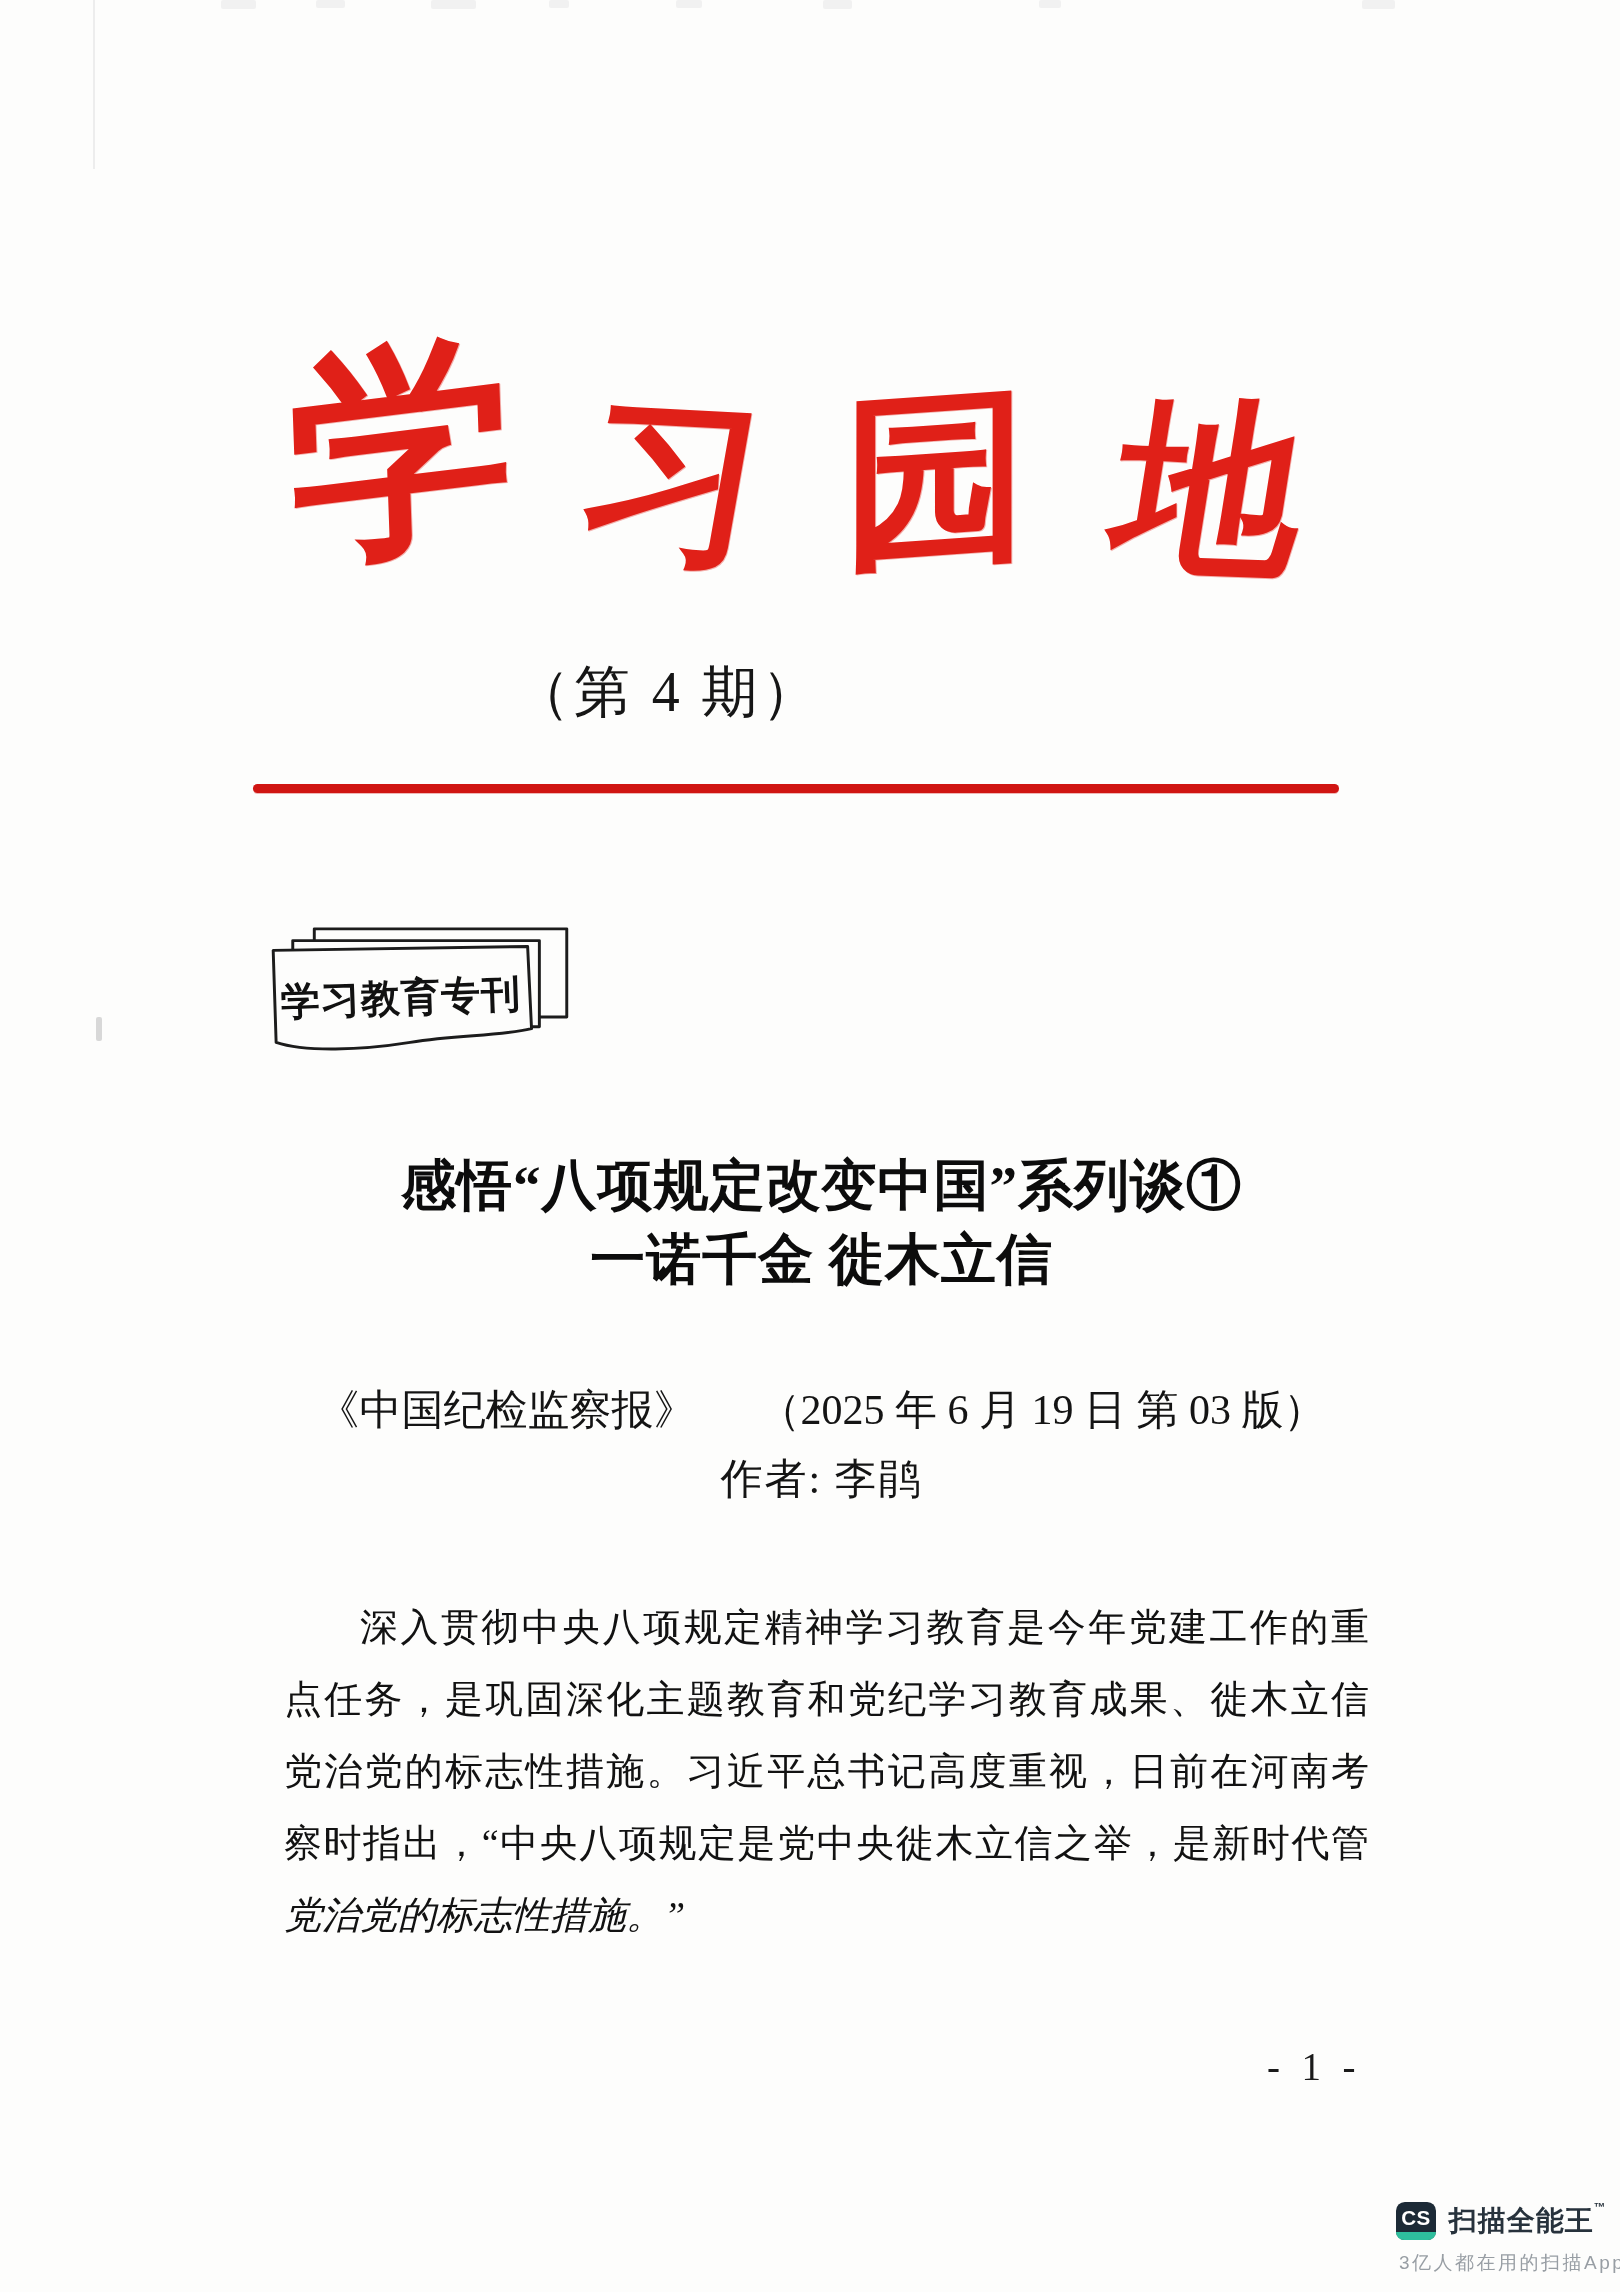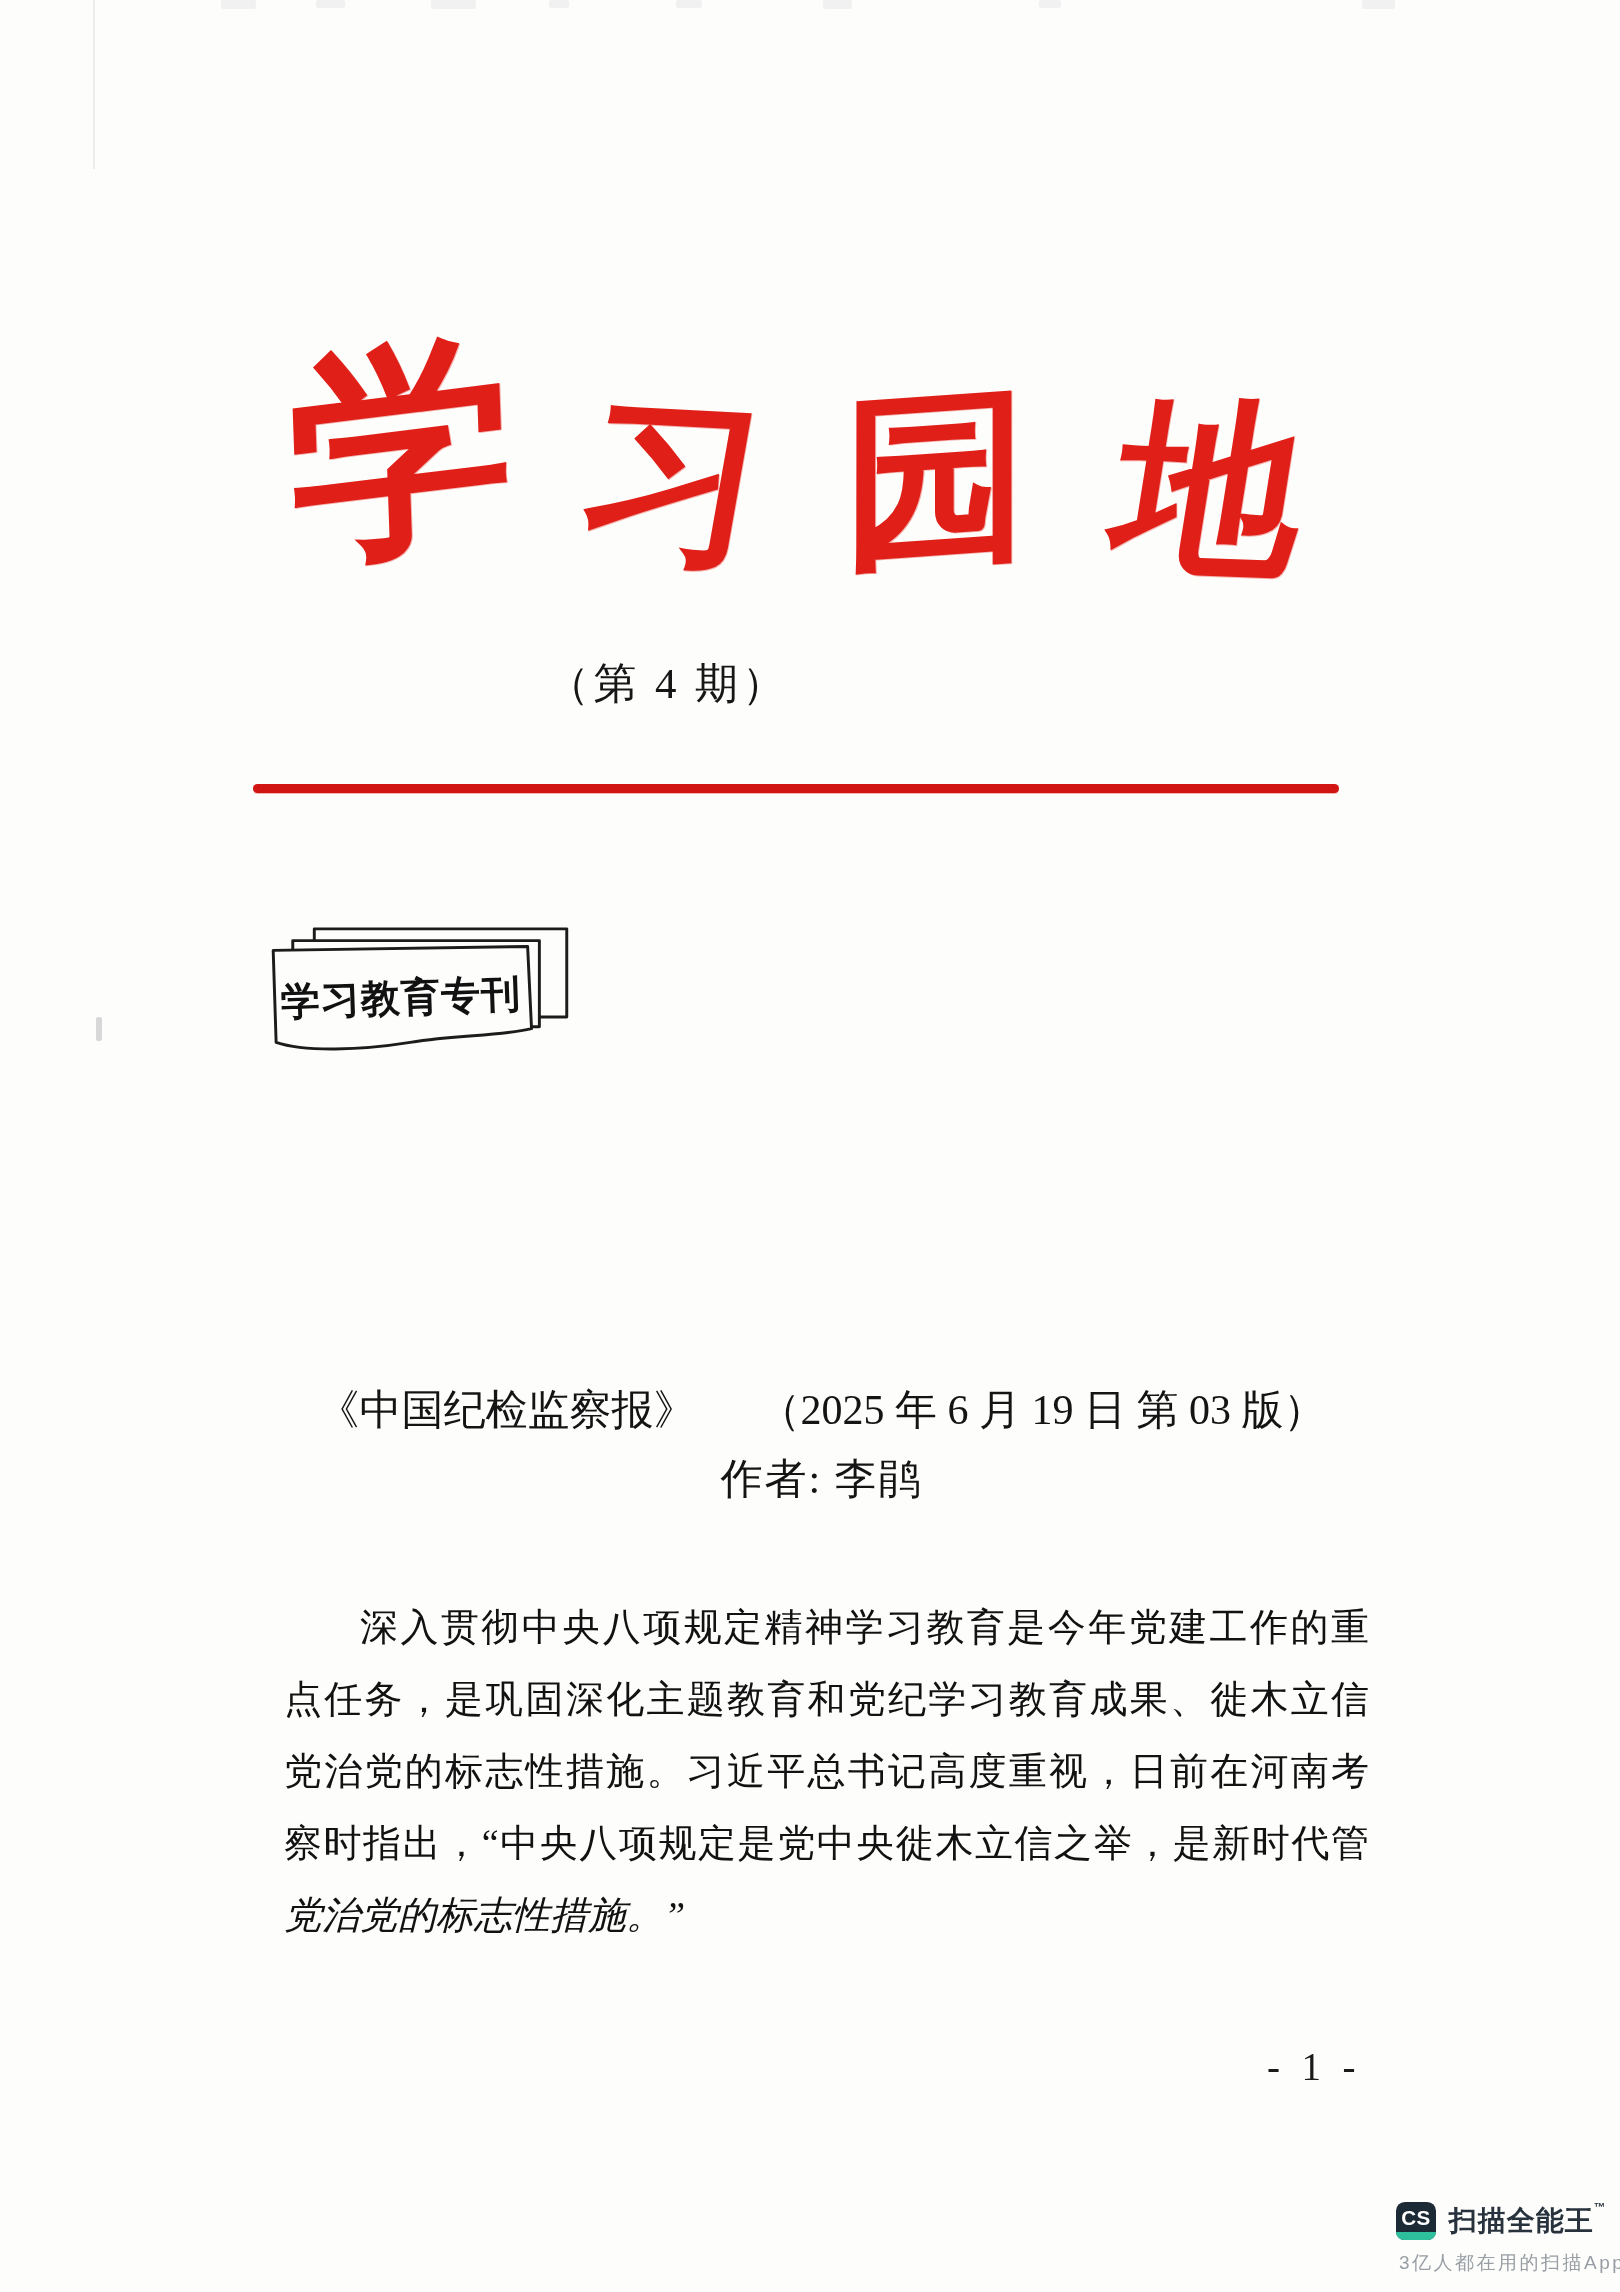--- a/index.html
+++ b/index.html
@@ -23,7 +23,7 @@
   .m-c3{left:1117px;top:49px;font-size:186px;transform:rotate(2deg) skewX(-7deg);}
 
   .issue-line{position:absolute;left:0;top:655px;width:1312px;padding-left:23.5px;box-sizing:border-box;
-              text-align:center;font-size:43px;letter-spacing:3.9px;color:#161616;}
+              text-align:center;font-size:56px;letter-spacing:3.9px;color:#161616;}
   .pub-row{position:absolute;left:253px;top:730px;width:1086px;display:flex;
            justify-content:space-between;align-items:baseline;box-sizing:border-box;
            padding:0 25.5px;font-size:43px;color:#141414;}

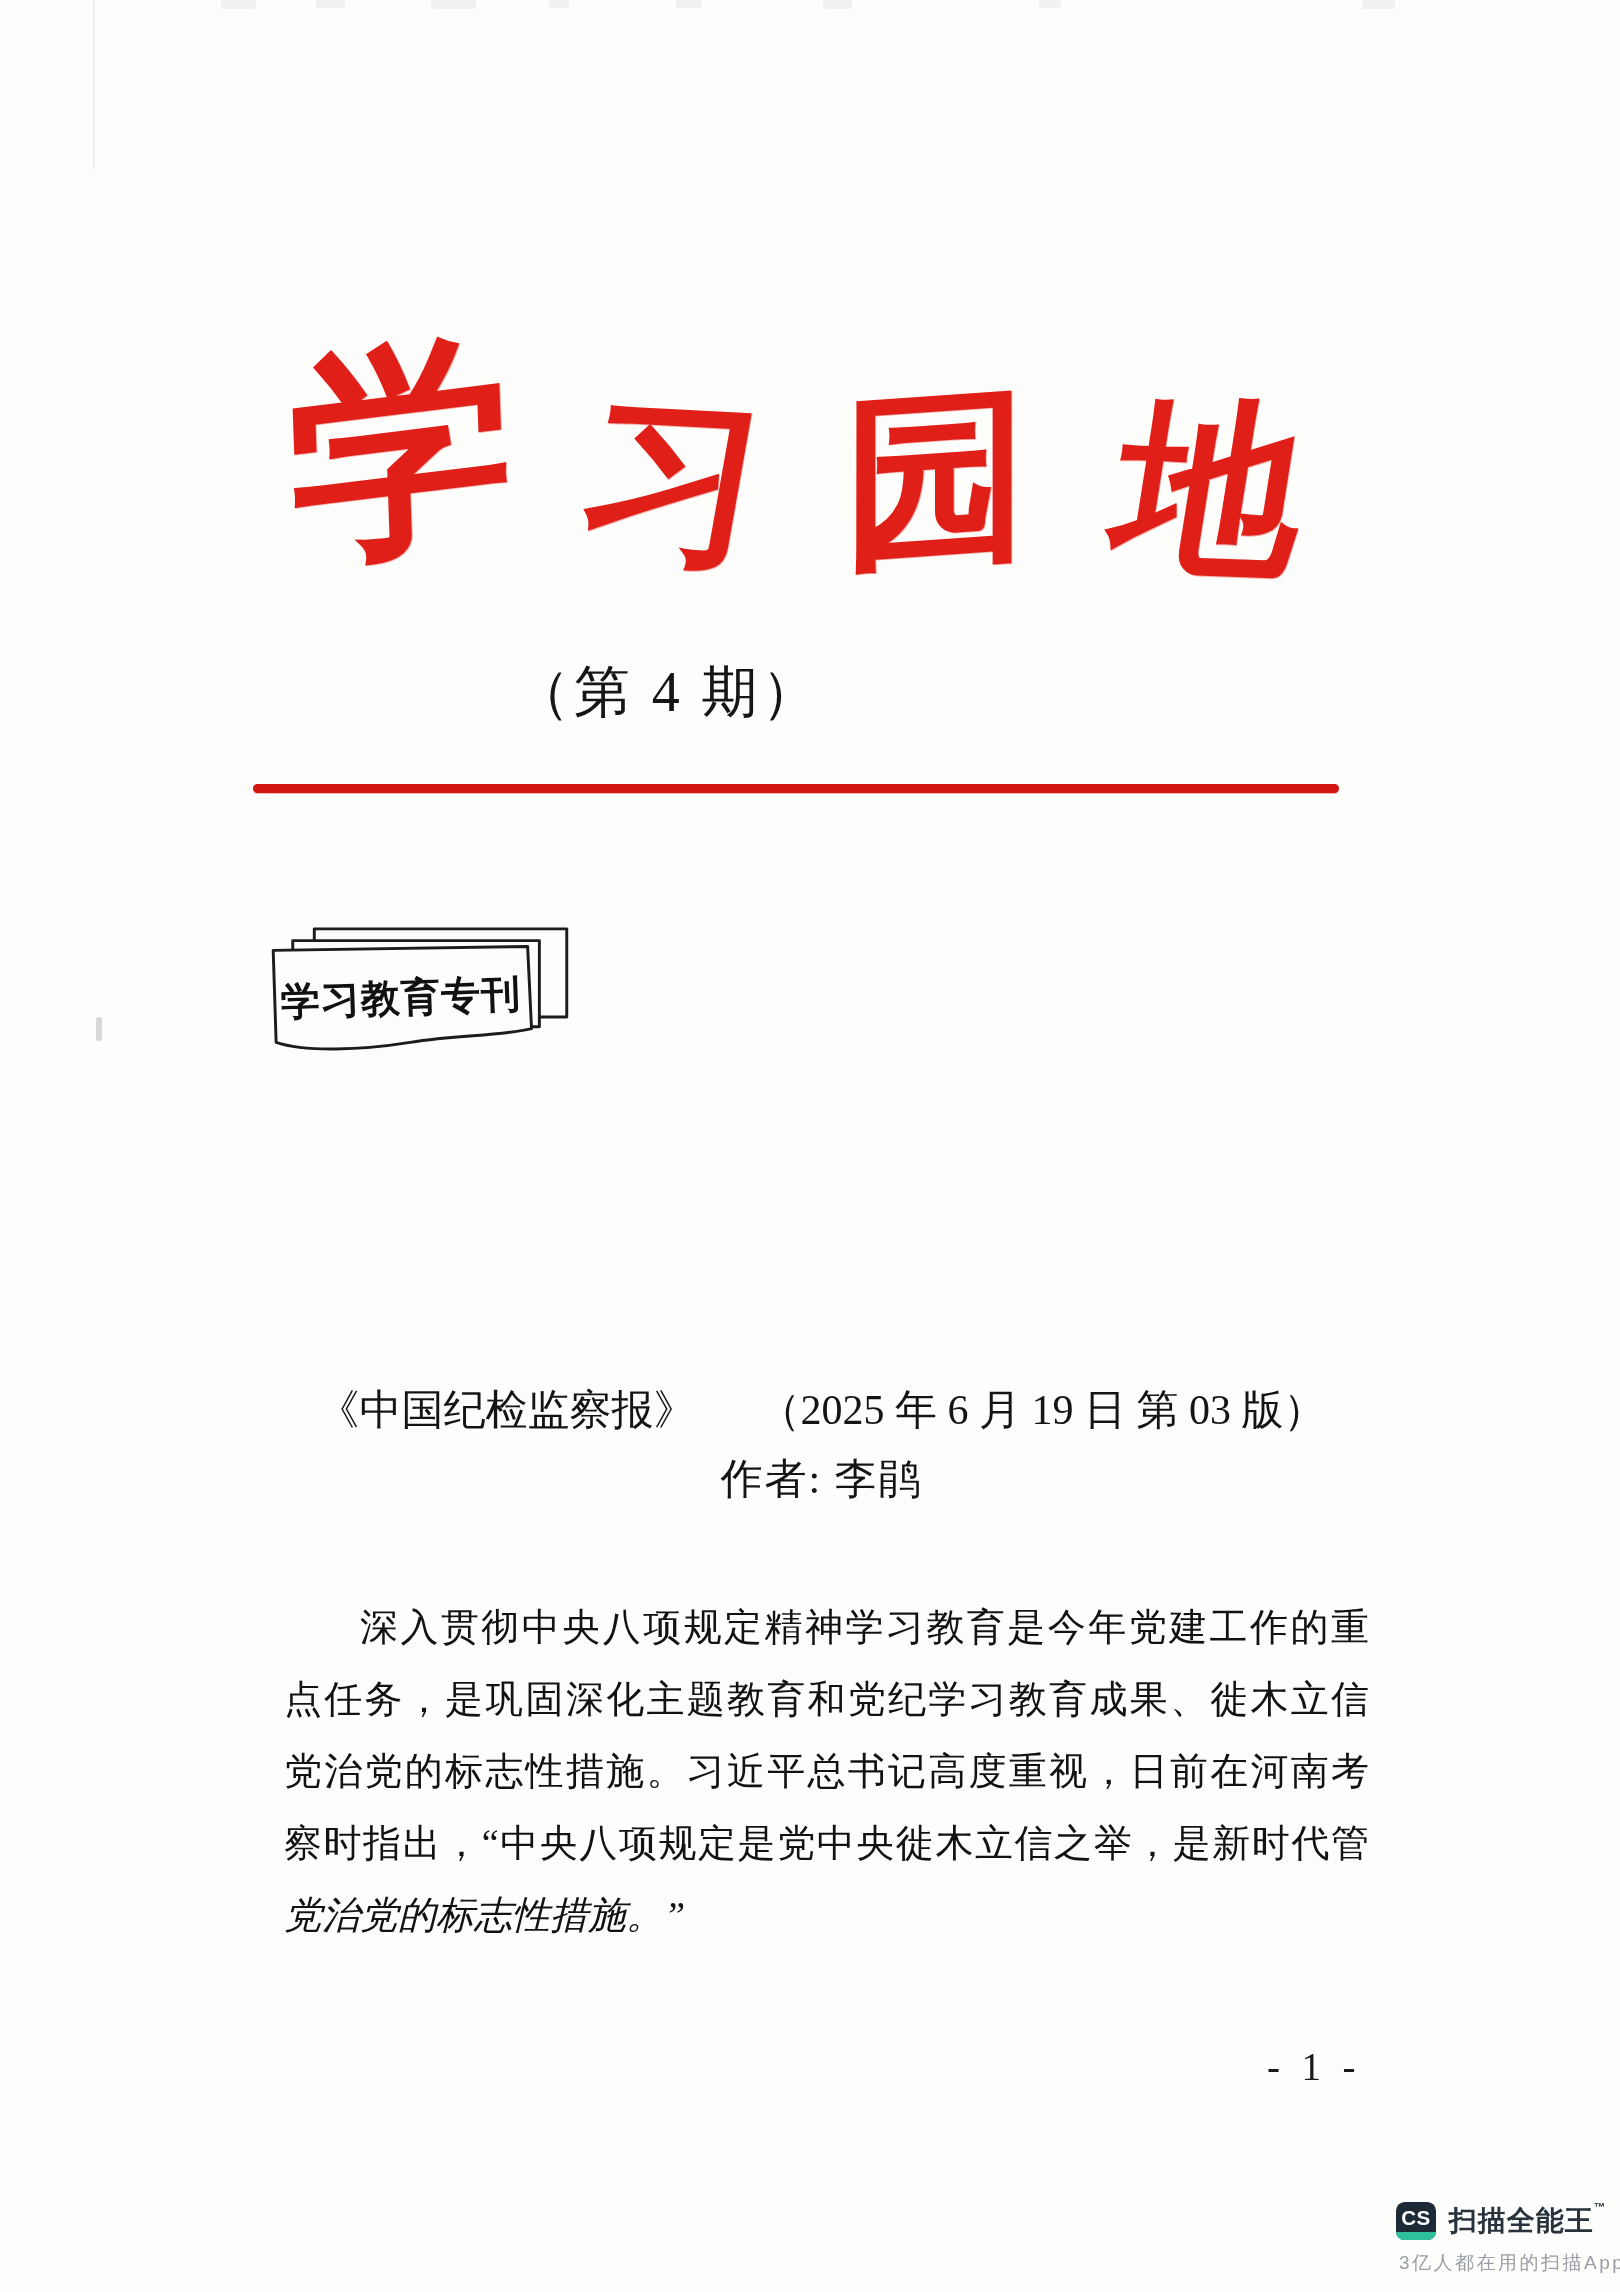--- a/index.html
+++ b/index.html
@@ -96,6 +96,10 @@
     <text x="141" y="90" transform="rotate(-2 141 90)" text-anchor="middle" font-size="40" font-weight="600" fill="#111" letter-spacing="1" font-family="Liberation Serif, DejaVu Serif, serif">学习教育专刊</text>
   </svg>
 
+  <div class="art-title">
+    <div>感悟“八项规定改变中国”系列谈①</div>
+    <div>一诺千金 徙木立信</div>
+  </div>
 
   <div class="src-row">
     <span>《中国纪检监察报》</span>

